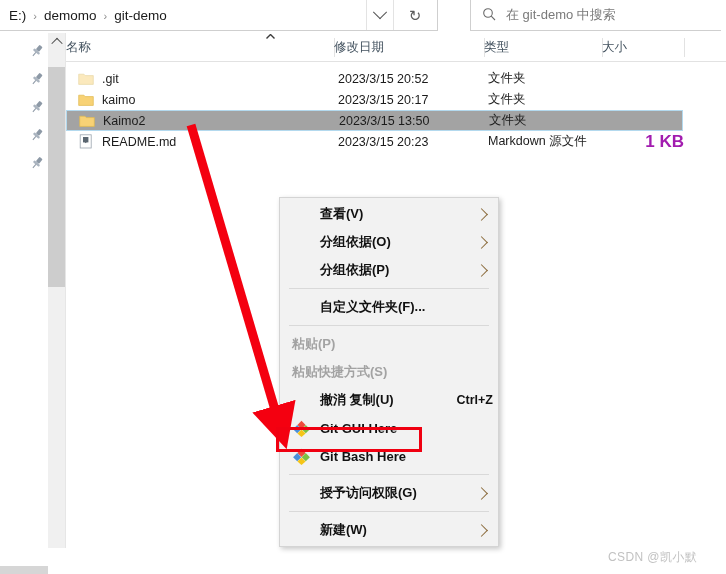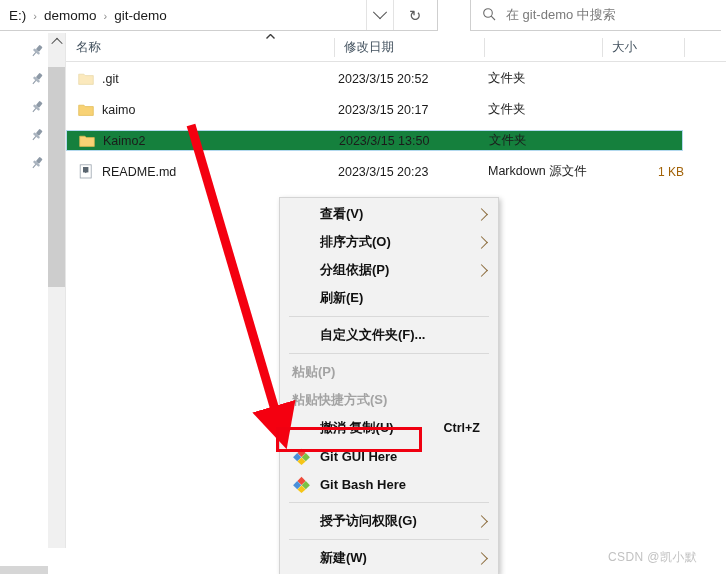--- a/index.html
+++ b/index.html
@@ -60,7 +60,7 @@
 
   .colhead{position:absolute;left:0;top:0;width:660px;height:28px;background:#fff;border-bottom:1px solid #e2e2e2;}
   .colhead .col{position:absolute;top:0;height:28px;display:flex;align-items:center;font-size:12.5px;color:#42515e;}
-  .colhead .col span{padding-left:10px;}
+  .colhead .col span{}
   .coldiv{position:absolute;top:5px;width:1px;height:19px;background:#e2e2e2;}
   .sortcaret{position:absolute;left:200px;top:1px;width:9px;height:5px;}
 

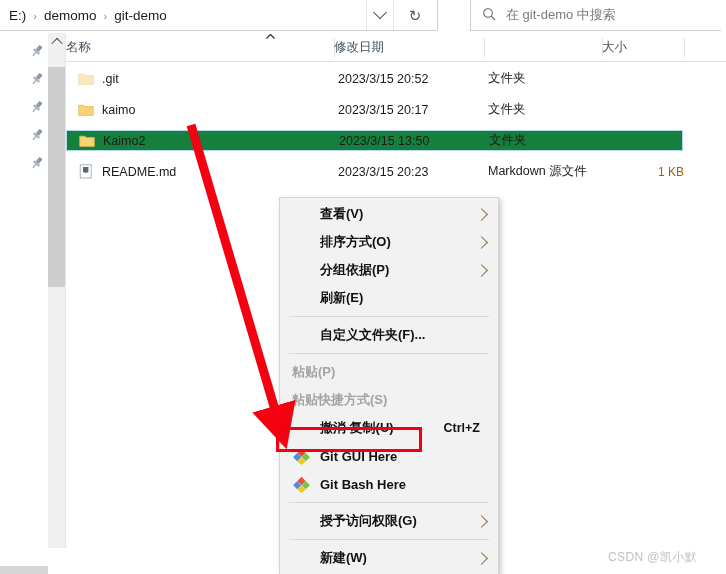--- a/index.html
+++ b/index.html
@@ -204,6 +204,9 @@
         <span>修改日期</span>
       </div>
       <div class="coldiv" style="left:418px"></div>
+      <div class="col" style="left:418px;width:118px">
+        <span>类型</span>
+      </div>
       <div class="coldiv" style="left:536px"></div>
       <div class="col" style="left:536px;width:82px">
         <span>大小</span>

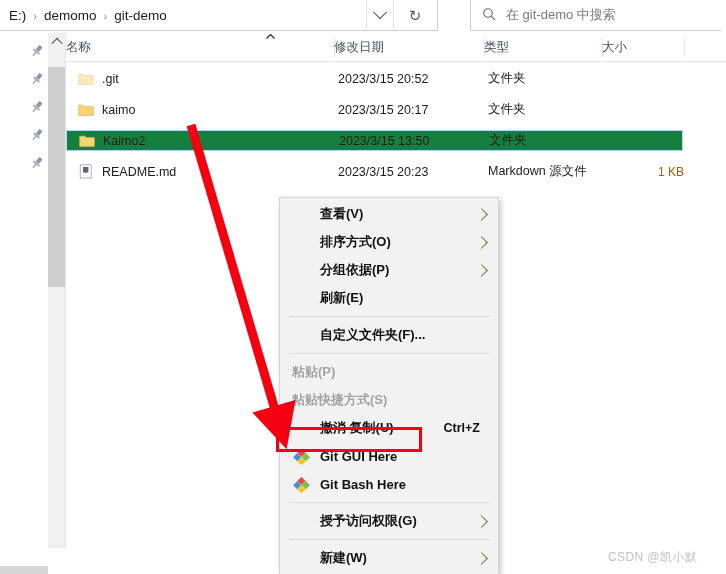--- a/index.html
+++ b/index.html
@@ -65,7 +65,7 @@
   .sortcaret{position:absolute;left:200px;top:1px;width:9px;height:5px;}
 
   .rows{position:absolute;left:0;top:29px;width:660px;}
-  .row{position:relative;height:21px;display:flex;align-items:center;margin-top:10px;}
+  .row{position:relative;height:21px;display:flex;align-items:center;}
   .row.selected{background:#15803d;border:1px solid #b3d9ee;box-sizing:border-box;width:617px;}
   .cell-name{position:absolute;left:0;display:flex;align-items:center;}
   .ficon{width:16px;height:15px;margin-left:12px;margin-right:8px;flex:none;}

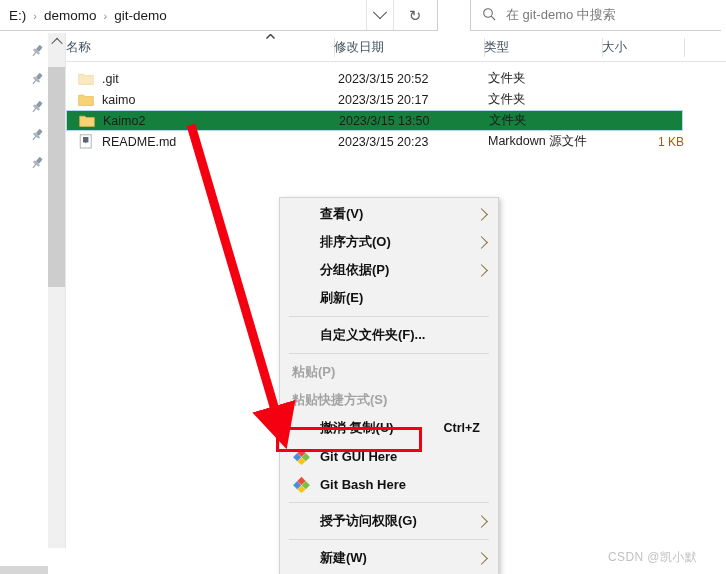--- a/index.html
+++ b/index.html
@@ -66,7 +66,7 @@
 
   .rows{position:absolute;left:0;top:29px;width:660px;}
   .row{position:relative;height:21px;display:flex;align-items:center;}
-  .row.selected{background:#15803d;border:1px solid #b3d9ee;box-sizing:border-box;width:617px;}
+  .row.selected{background:#a3a3a3;border:1px solid #b3d9ee;box-sizing:border-box;width:617px;}
   .cell-name{position:absolute;left:0;display:flex;align-items:center;}
   .ficon{width:16px;height:15px;margin-left:12px;margin-right:8px;flex:none;}
   .fname{font-size:12.5px;color:#1b1b1b;}

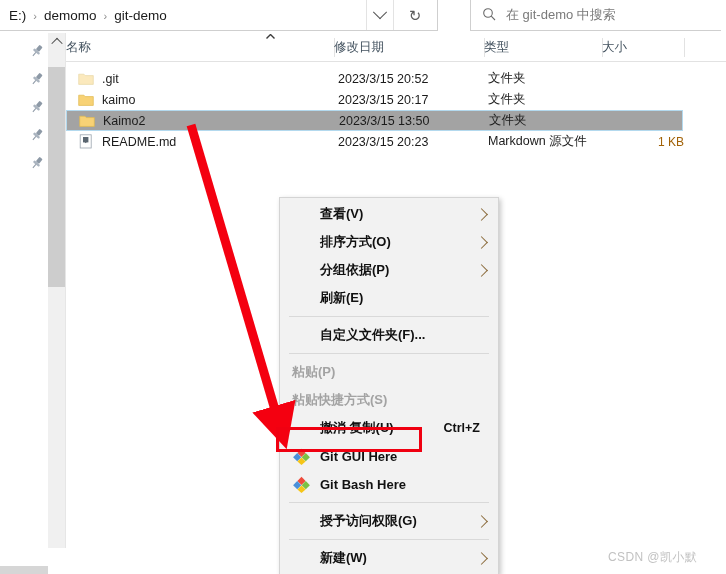--- a/index.html
+++ b/index.html
@@ -72,7 +72,7 @@
   .fname{font-size:12.5px;color:#1b1b1b;}
   .cell-date{position:absolute;left:272px;font-size:12.5px;color:#1b1b1b;}
   .cell-type{position:absolute;left:422px;font-size:12.5px;color:#1b1b1b;}
-  .cell-size{position:absolute;left:540px;width:78px;text-align:right;font-size:12px;color:#a16207;}
+  .cell-size{position:absolute;left:540px;width:78px;text-align:right;font-size:17px;color:#a21caf;font-weight:bold;}
 
   
   .ctxmenu{

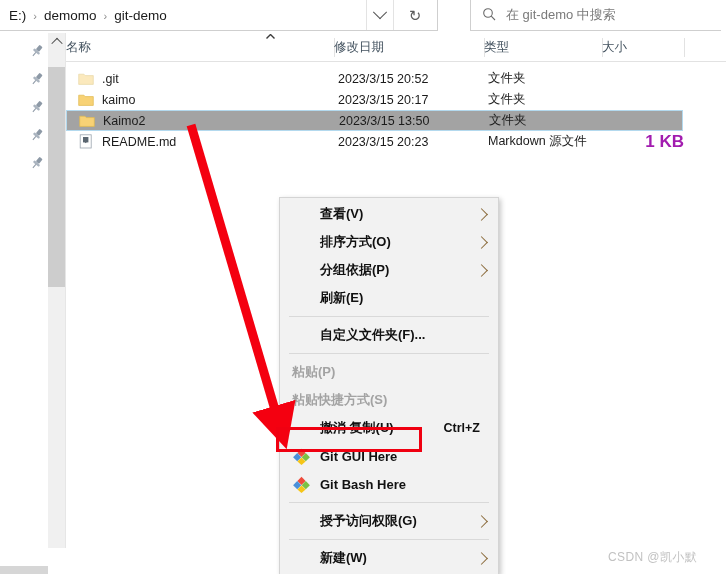--- a/index.html
+++ b/index.html
@@ -284,7 +284,7 @@
       <span class="msub"></span>
     </div>
     <div class="mi">
-      <span class="mlabel">排序方式(O)</span>
+      <span class="mlabel">分组依据(O)</span>
       <span class="msub"></span>
     </div>
     <div class="mi">

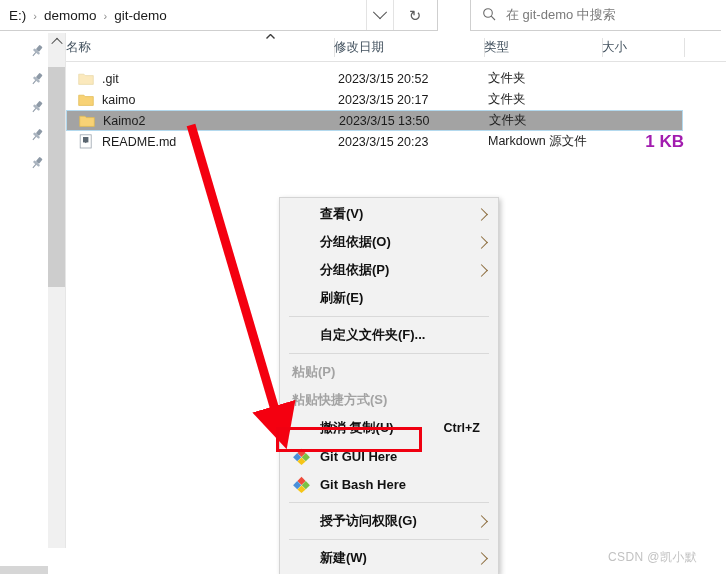--- a/index.html
+++ b/index.html
@@ -291,9 +291,6 @@
       <span class="mlabel">分组依据(P)</span>
       <span class="msub"></span>
     </div>
-    <div class="mi">
-      <span class="mlabel">刷新(E)</span>
-    </div>
 
     <div class="msep"></div>
 

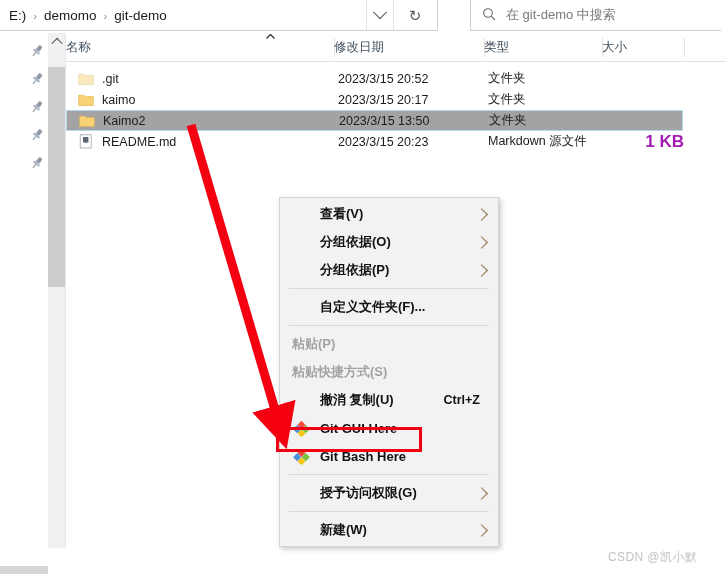--- a/index.html
+++ b/index.html
@@ -84,7 +84,7 @@
   .mi{position:relative;height:28px;display:flex;align-items:center;font-size:13px;color:#111;}
   .mi .mlabel{margin-left:40px;}
   .mi.disabled .mlabel{color:#a3a3a3;margin-left:12px;}
-  .mi .macc{position:absolute;right:18px;font-size:12.5px;color:#111;}
+  .mi .macc{position:absolute;right:5px;font-size:12.5px;color:#111;}
   .mi .msub{position:absolute;right:12px;width:8px;height:8px;border-right:1.6px solid #8a6a3a;border-top:1.6px solid #8a6a3a;transform:rotate(45deg);}
   .mi .micon{position:absolute;left:13px;width:17px;height:17px;}
   .msep{height:1px;background:#d9d9d9;margin:4px 9px;}

